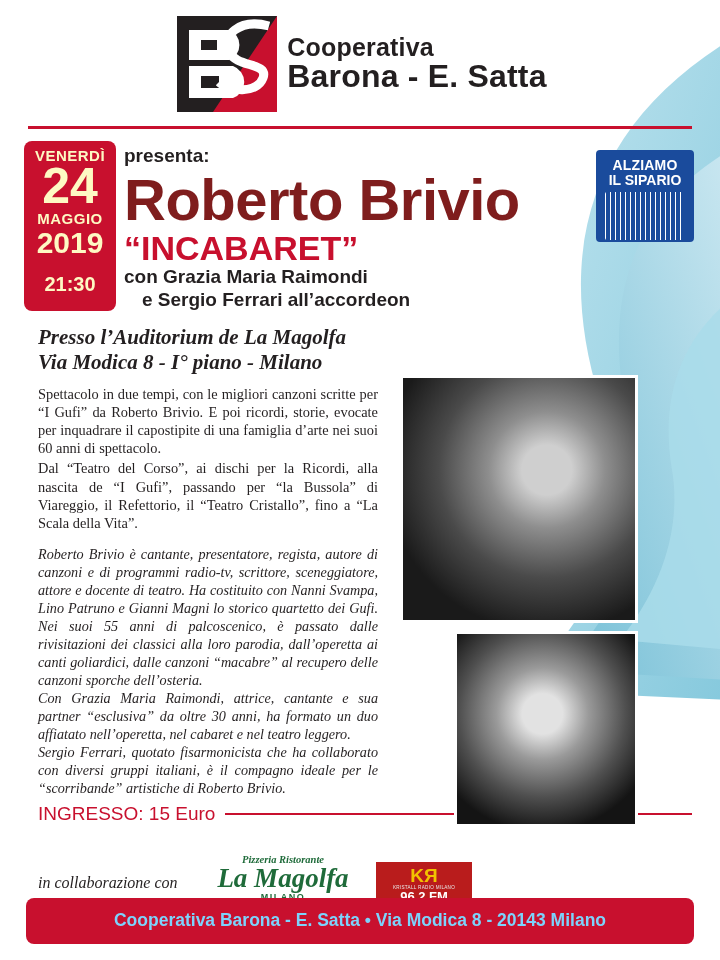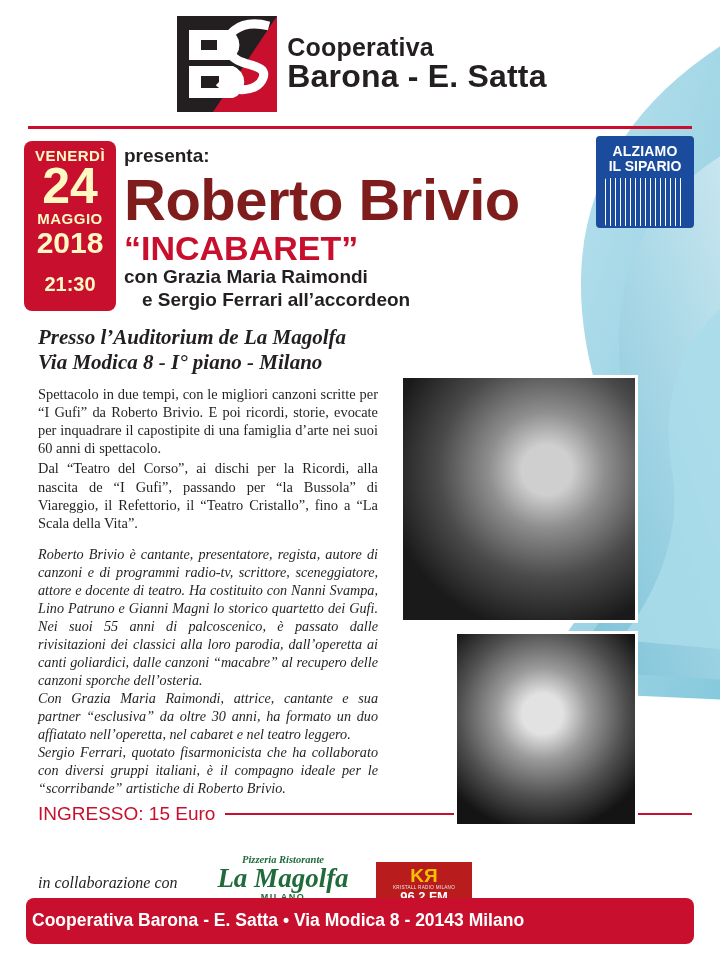--- a/index.html
+++ b/index.html
@@ -67,7 +67,7 @@
 
   
   .sipario {
-    position: absolute; top: 136px; right: 26px;
+    position: absolute; top: 150px; right: 26px;
     width: 98px; height: 92px; background: #1a4b9c;
     border: 3px solid #1a4b9c; border-radius: 4px;
     color: #fff; text-align: center;

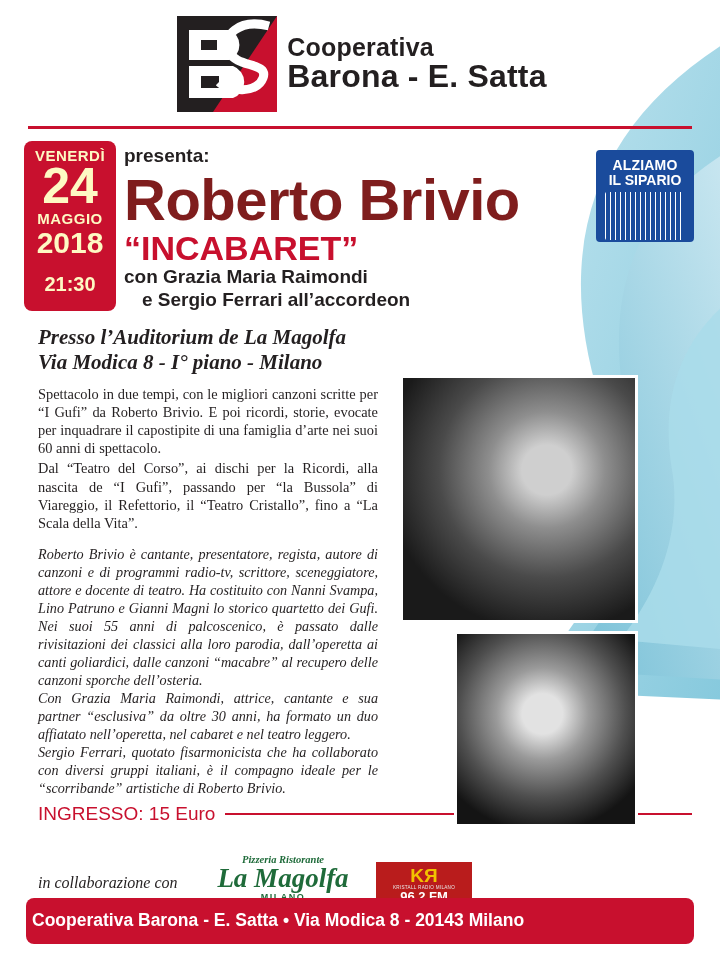--- a/index.html
+++ b/index.html
@@ -238,7 +238,7 @@
       <div class="dow">VENERDÌ</div>
       <div class="day">24</div>
       <div class="mon">MAGGIO</div>
-      <div class="year">2018</div>
+      <div class="year">2019</div>
       <div class="time">21:30</div>
     </div>
     <div class="title-main">

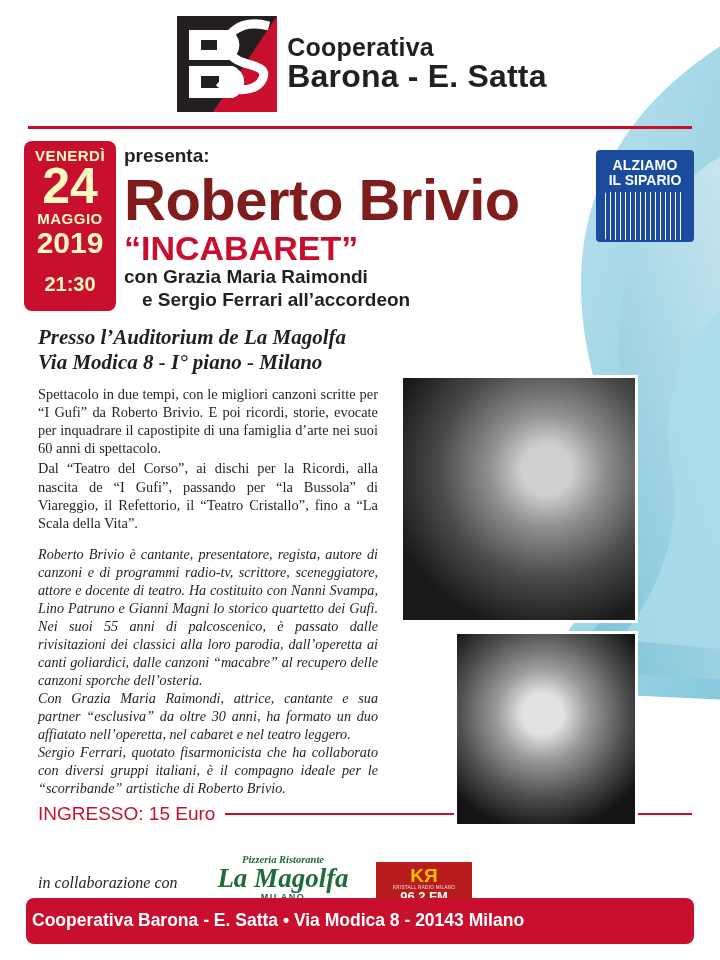--- a/index.html
+++ b/index.html
@@ -178,8 +178,8 @@
   
   .footer {
     position: absolute; bottom: 16px; left: 26px; right: 26px;
-    background: #c8102e; color: #ffffff; border-radius: 8px;
-    text-align: left; padding: 10px 6px 12px 6px;
+    background: #c8102e; color: #7dd3fc; border-radius: 8px;
+    text-align: center; padding: 10px 6px 12px 6px;
   }
   .footer .f1 { font-size: 17.5px; font-weight: bold; line-height: 1.38; }
   .footer .f2 { font-size: 17.5px; font-weight: bold; line-height: 1.38; }

